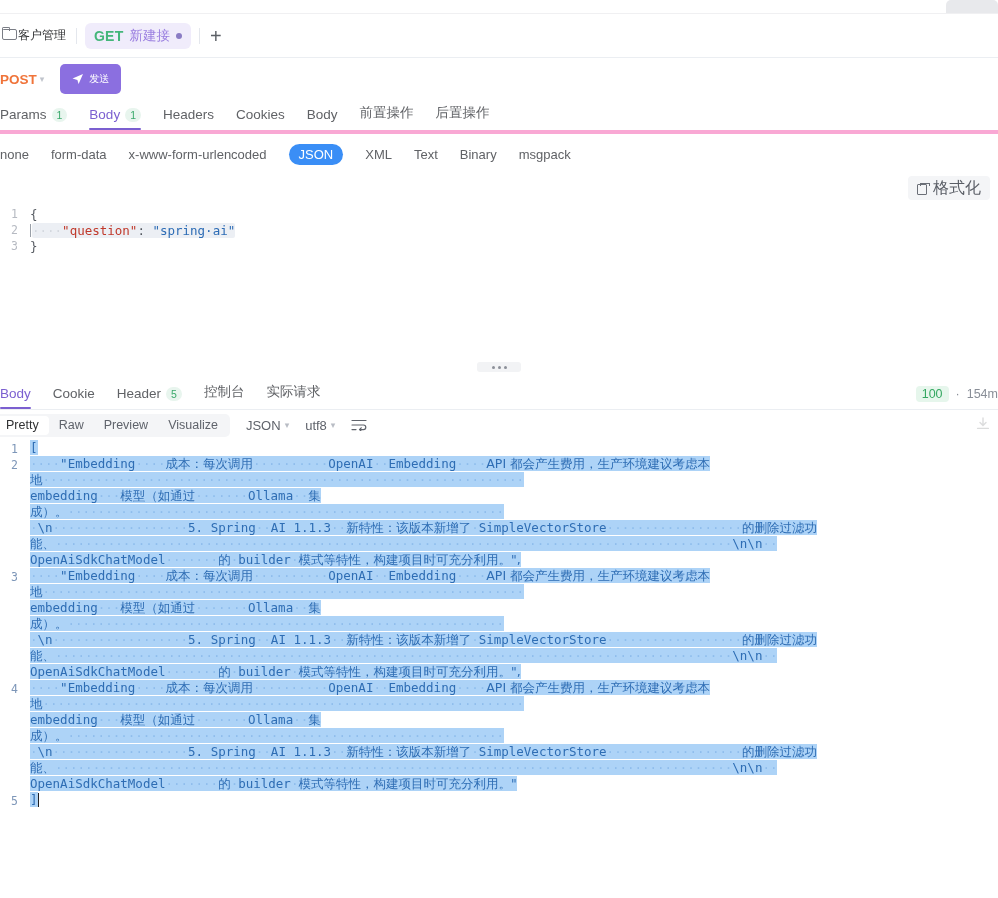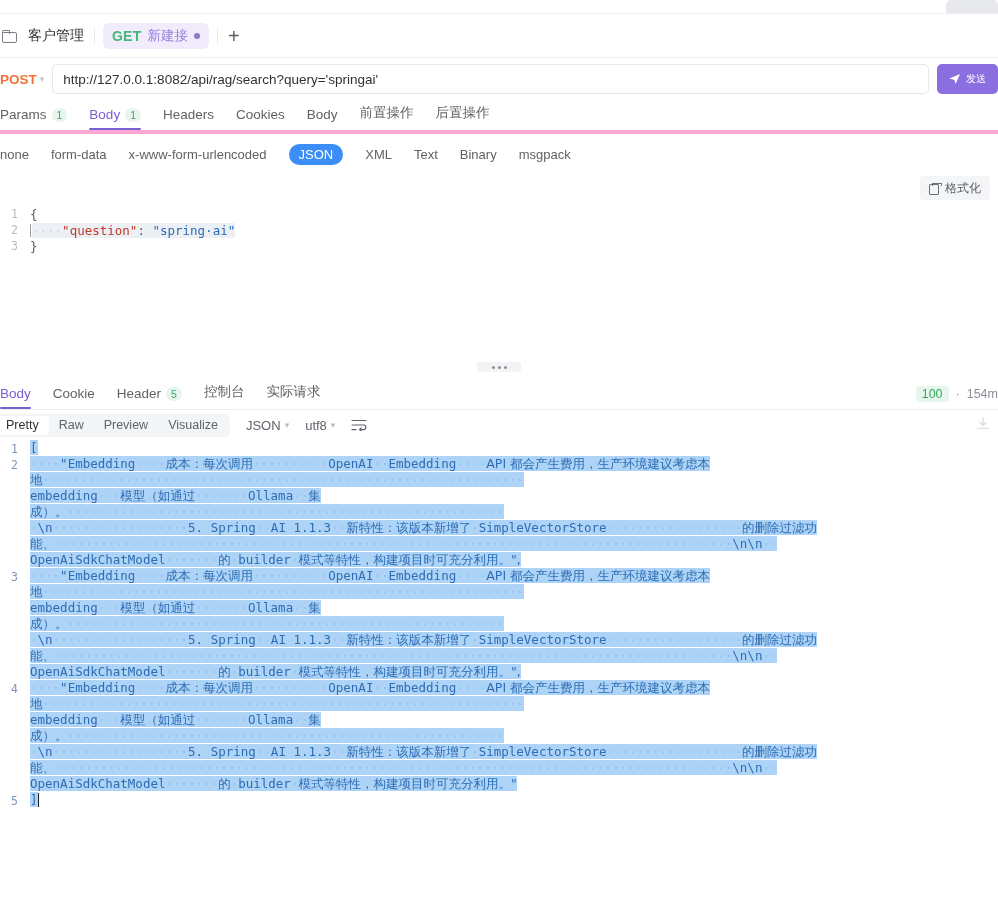--- a/index.html
+++ b/index.html
@@ -39,8 +39,8 @@
     background:#fff;
   }
   .collection {
-    display:flex; align-items:center; gap:12px;
-    font-size: 14px; color:#303133;
+    display:flex; align-items:flex-start; gap:2px;
+    font-size: 12px; color:#303133;
     padding: 0 10px 0 2px;
     white-space: nowrap;
   }

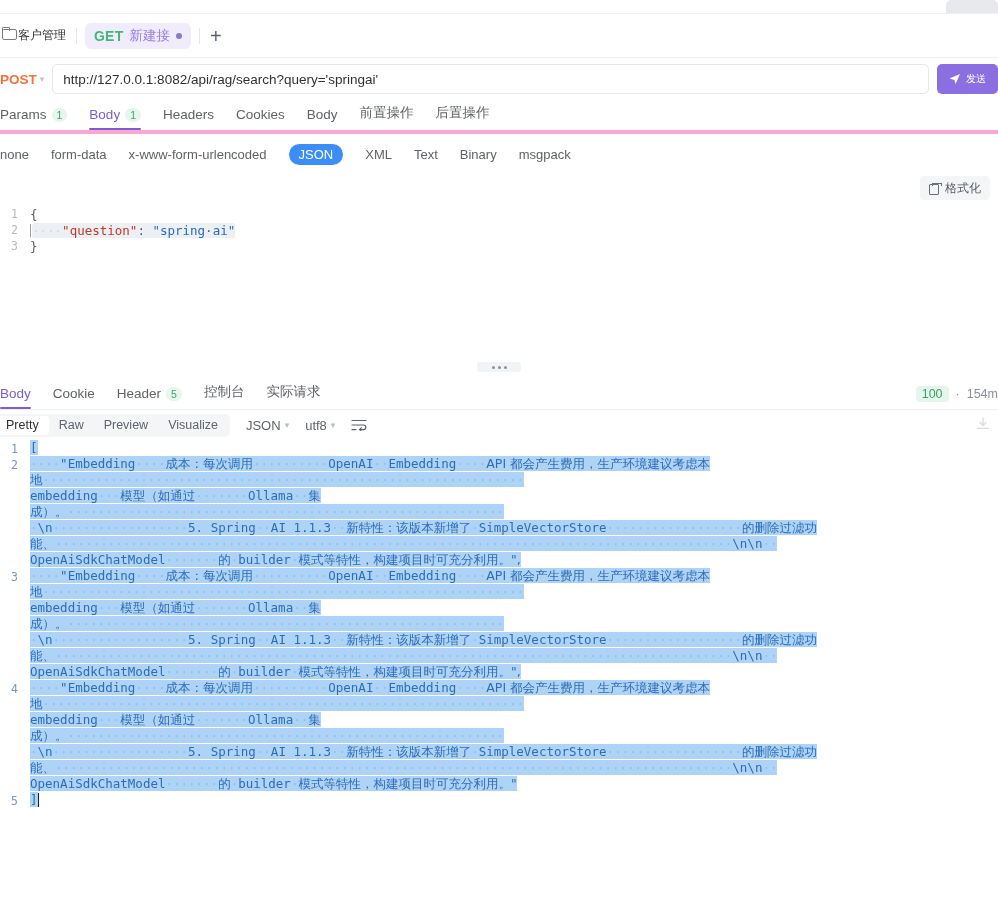--- a/index.html
+++ b/index.html
@@ -314,7 +314,6 @@
     <span>POST</span>
     <span class="cv">▾</span>
   </div>
-  <div class="urlbox" title="http://127.0.0.1:8082/api/rag/search?query='springai'">http://127.0.0.1:8082/api/rag/search?query='springai'</div>
   <div class="sendbtn">
     <svg class="plane" viewBox="0 0 12 12">
       <path d="M0.5 5.6 L11 1 L6.6 11 L5.4 7 Z" fill="#ffffff"></path>

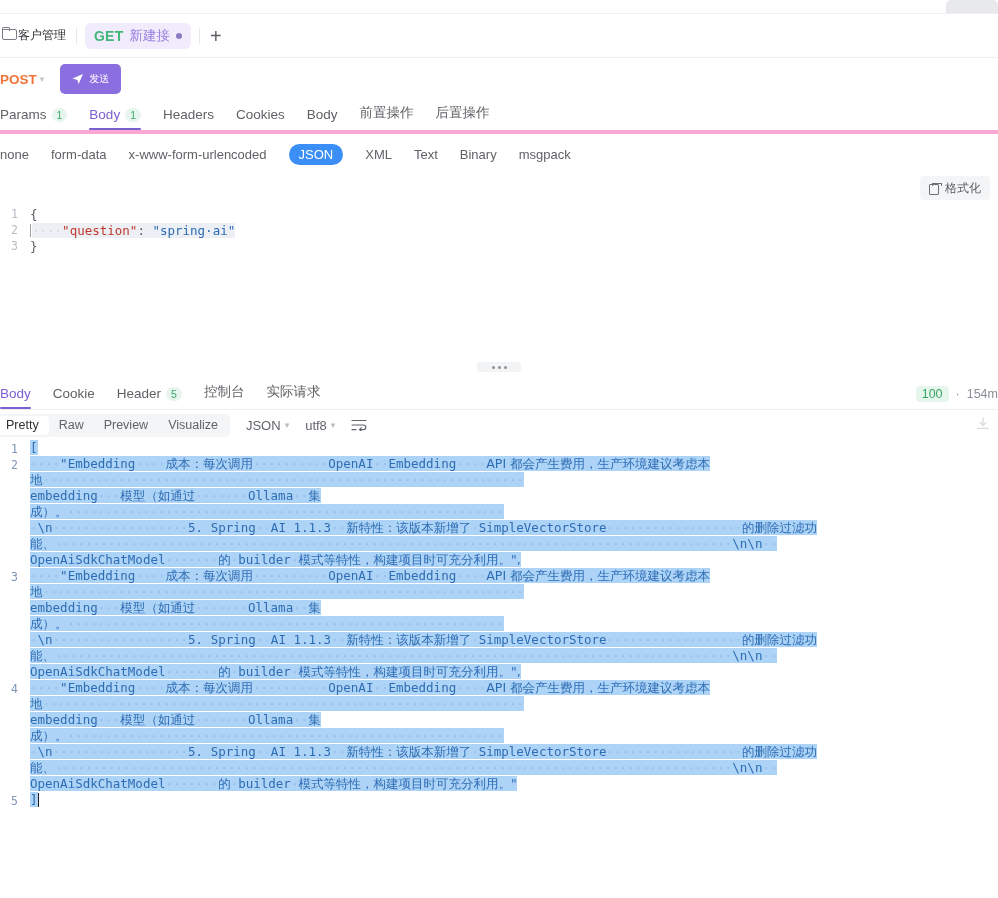--- a/index.html
+++ b/index.html
@@ -166,7 +166,7 @@
     position:absolute; right:8px; top:2px;
     background:#f4f5f7; border-radius:4px;
     height:24px; display:flex; align-items:center; gap:5px;
-    padding: 0 9px; font-size:12px; color:#5a5e66;
+    padding: 0 9px; font-size:16px; color:#5a5e66;
     cursor:pointer;
   }
   .copy-ic { display:inline-block; width:11px; height:11px; position:relative; }

